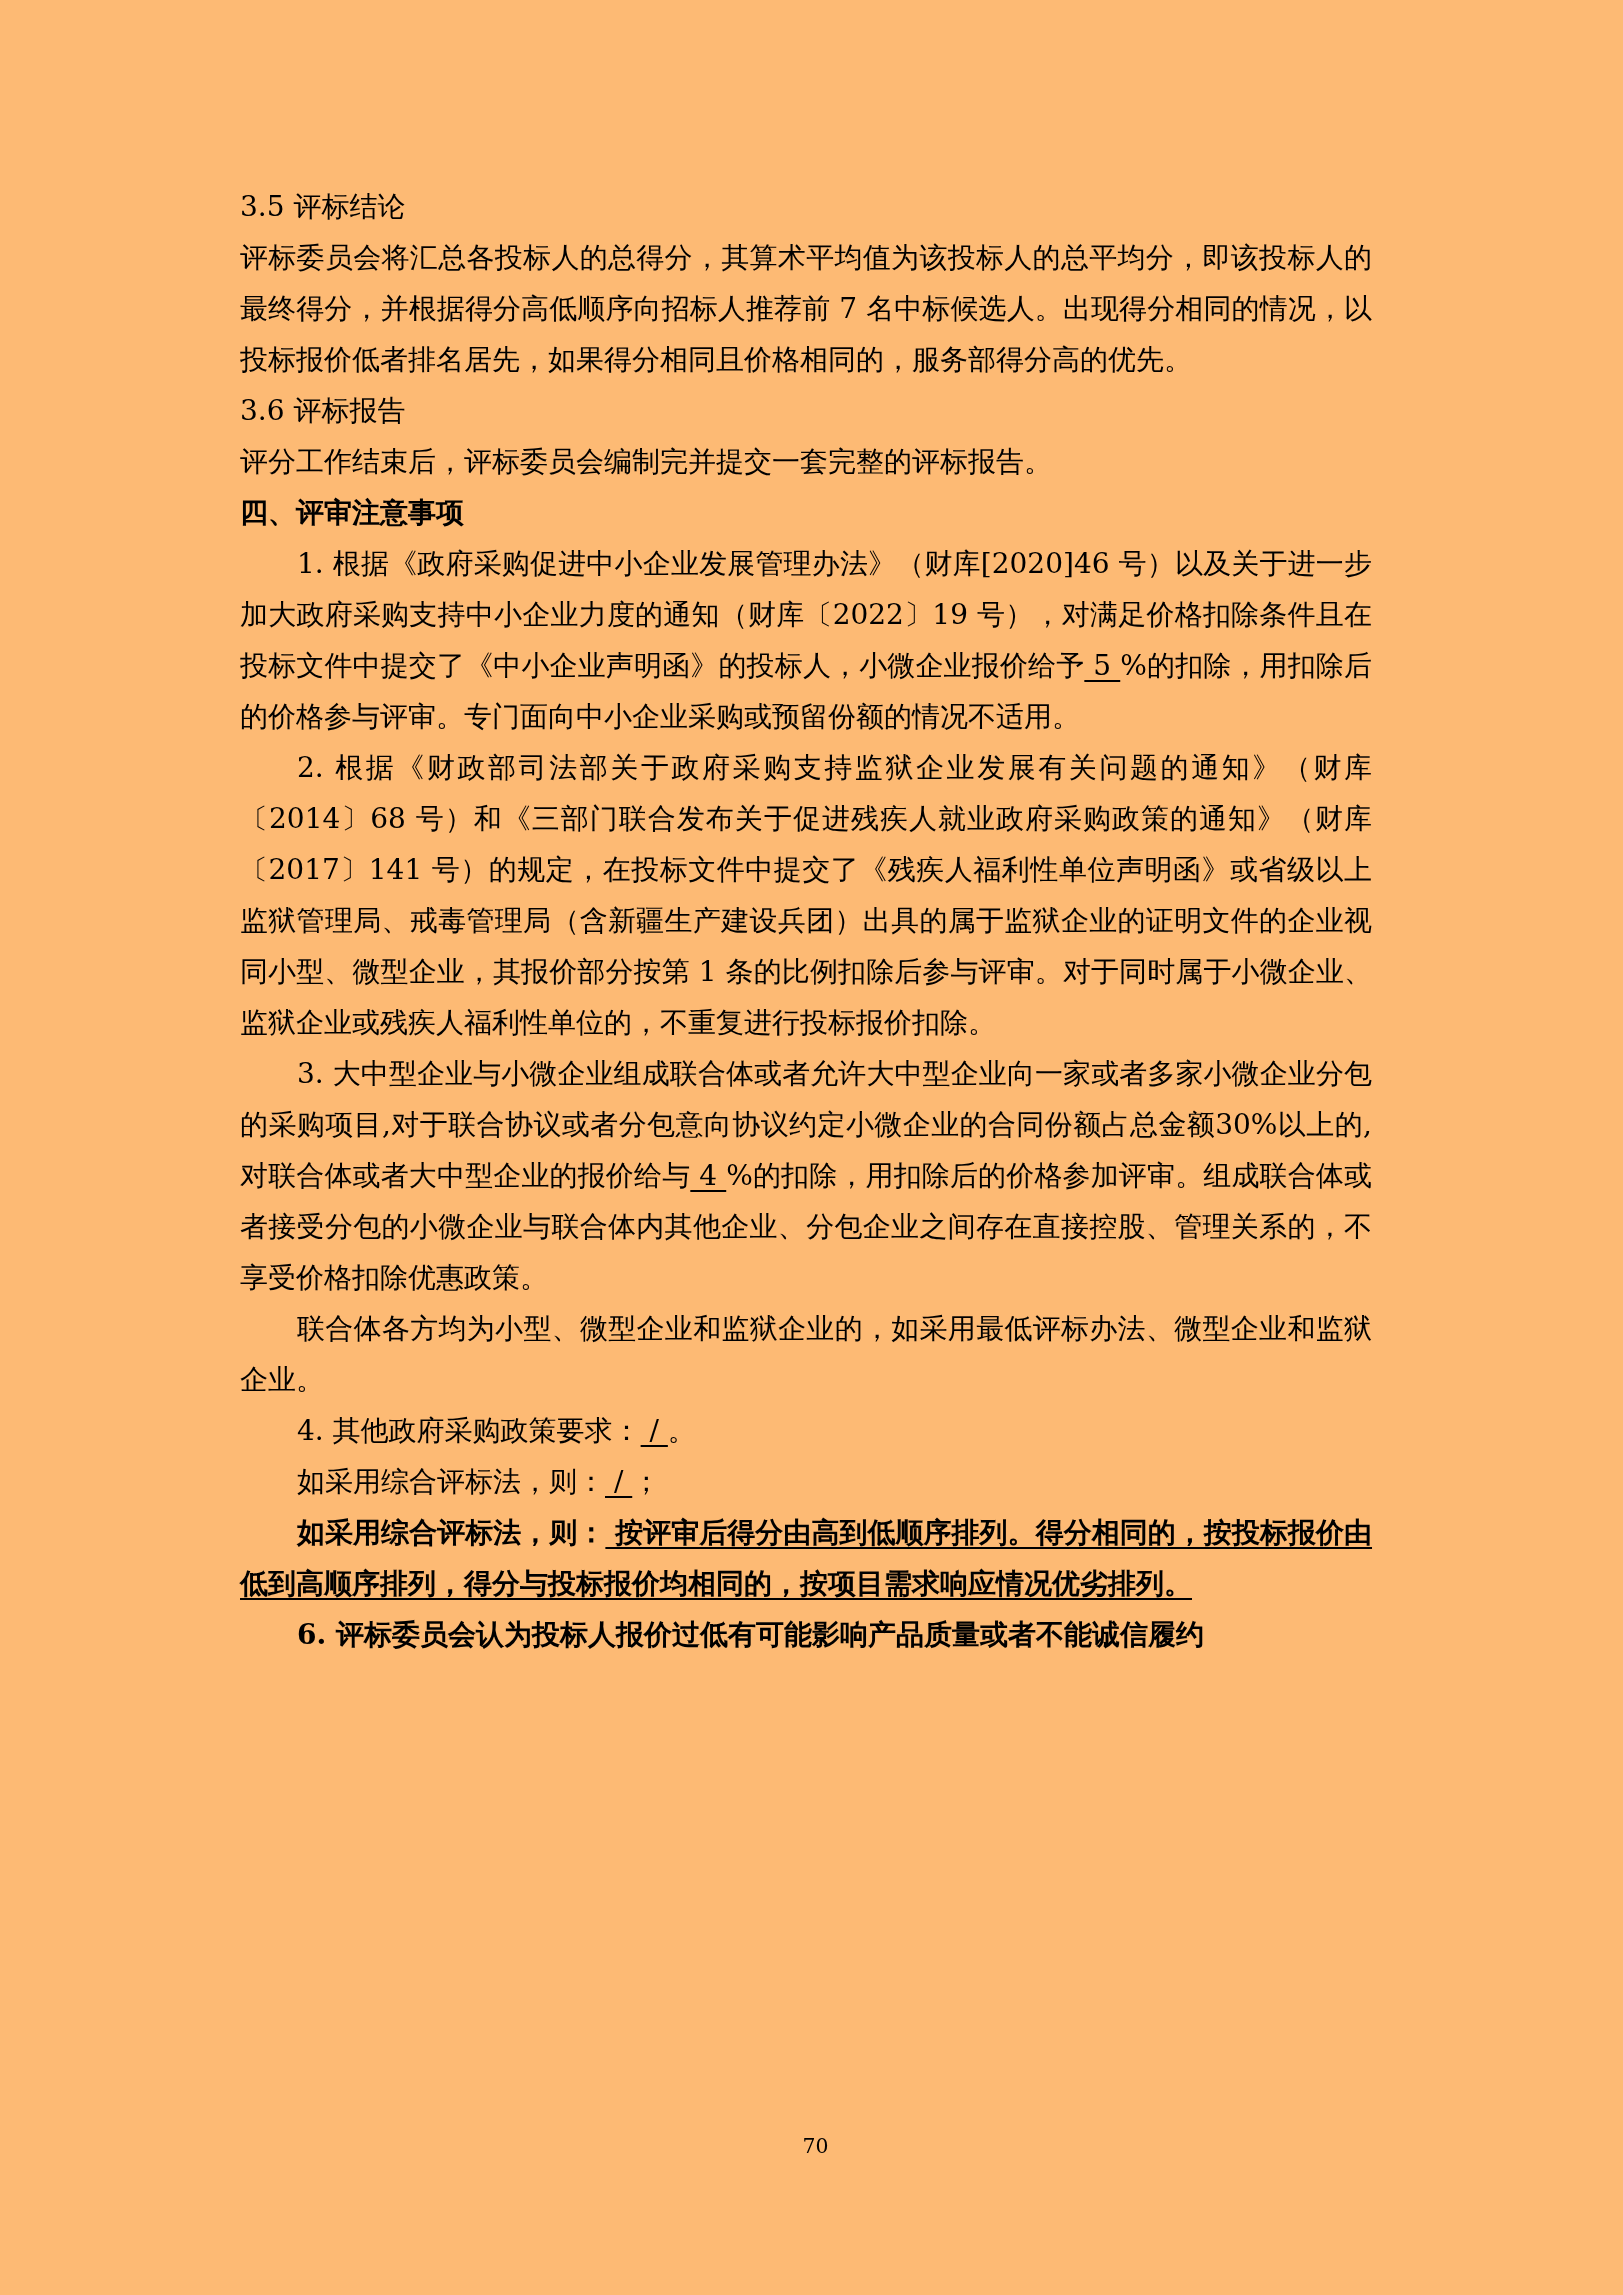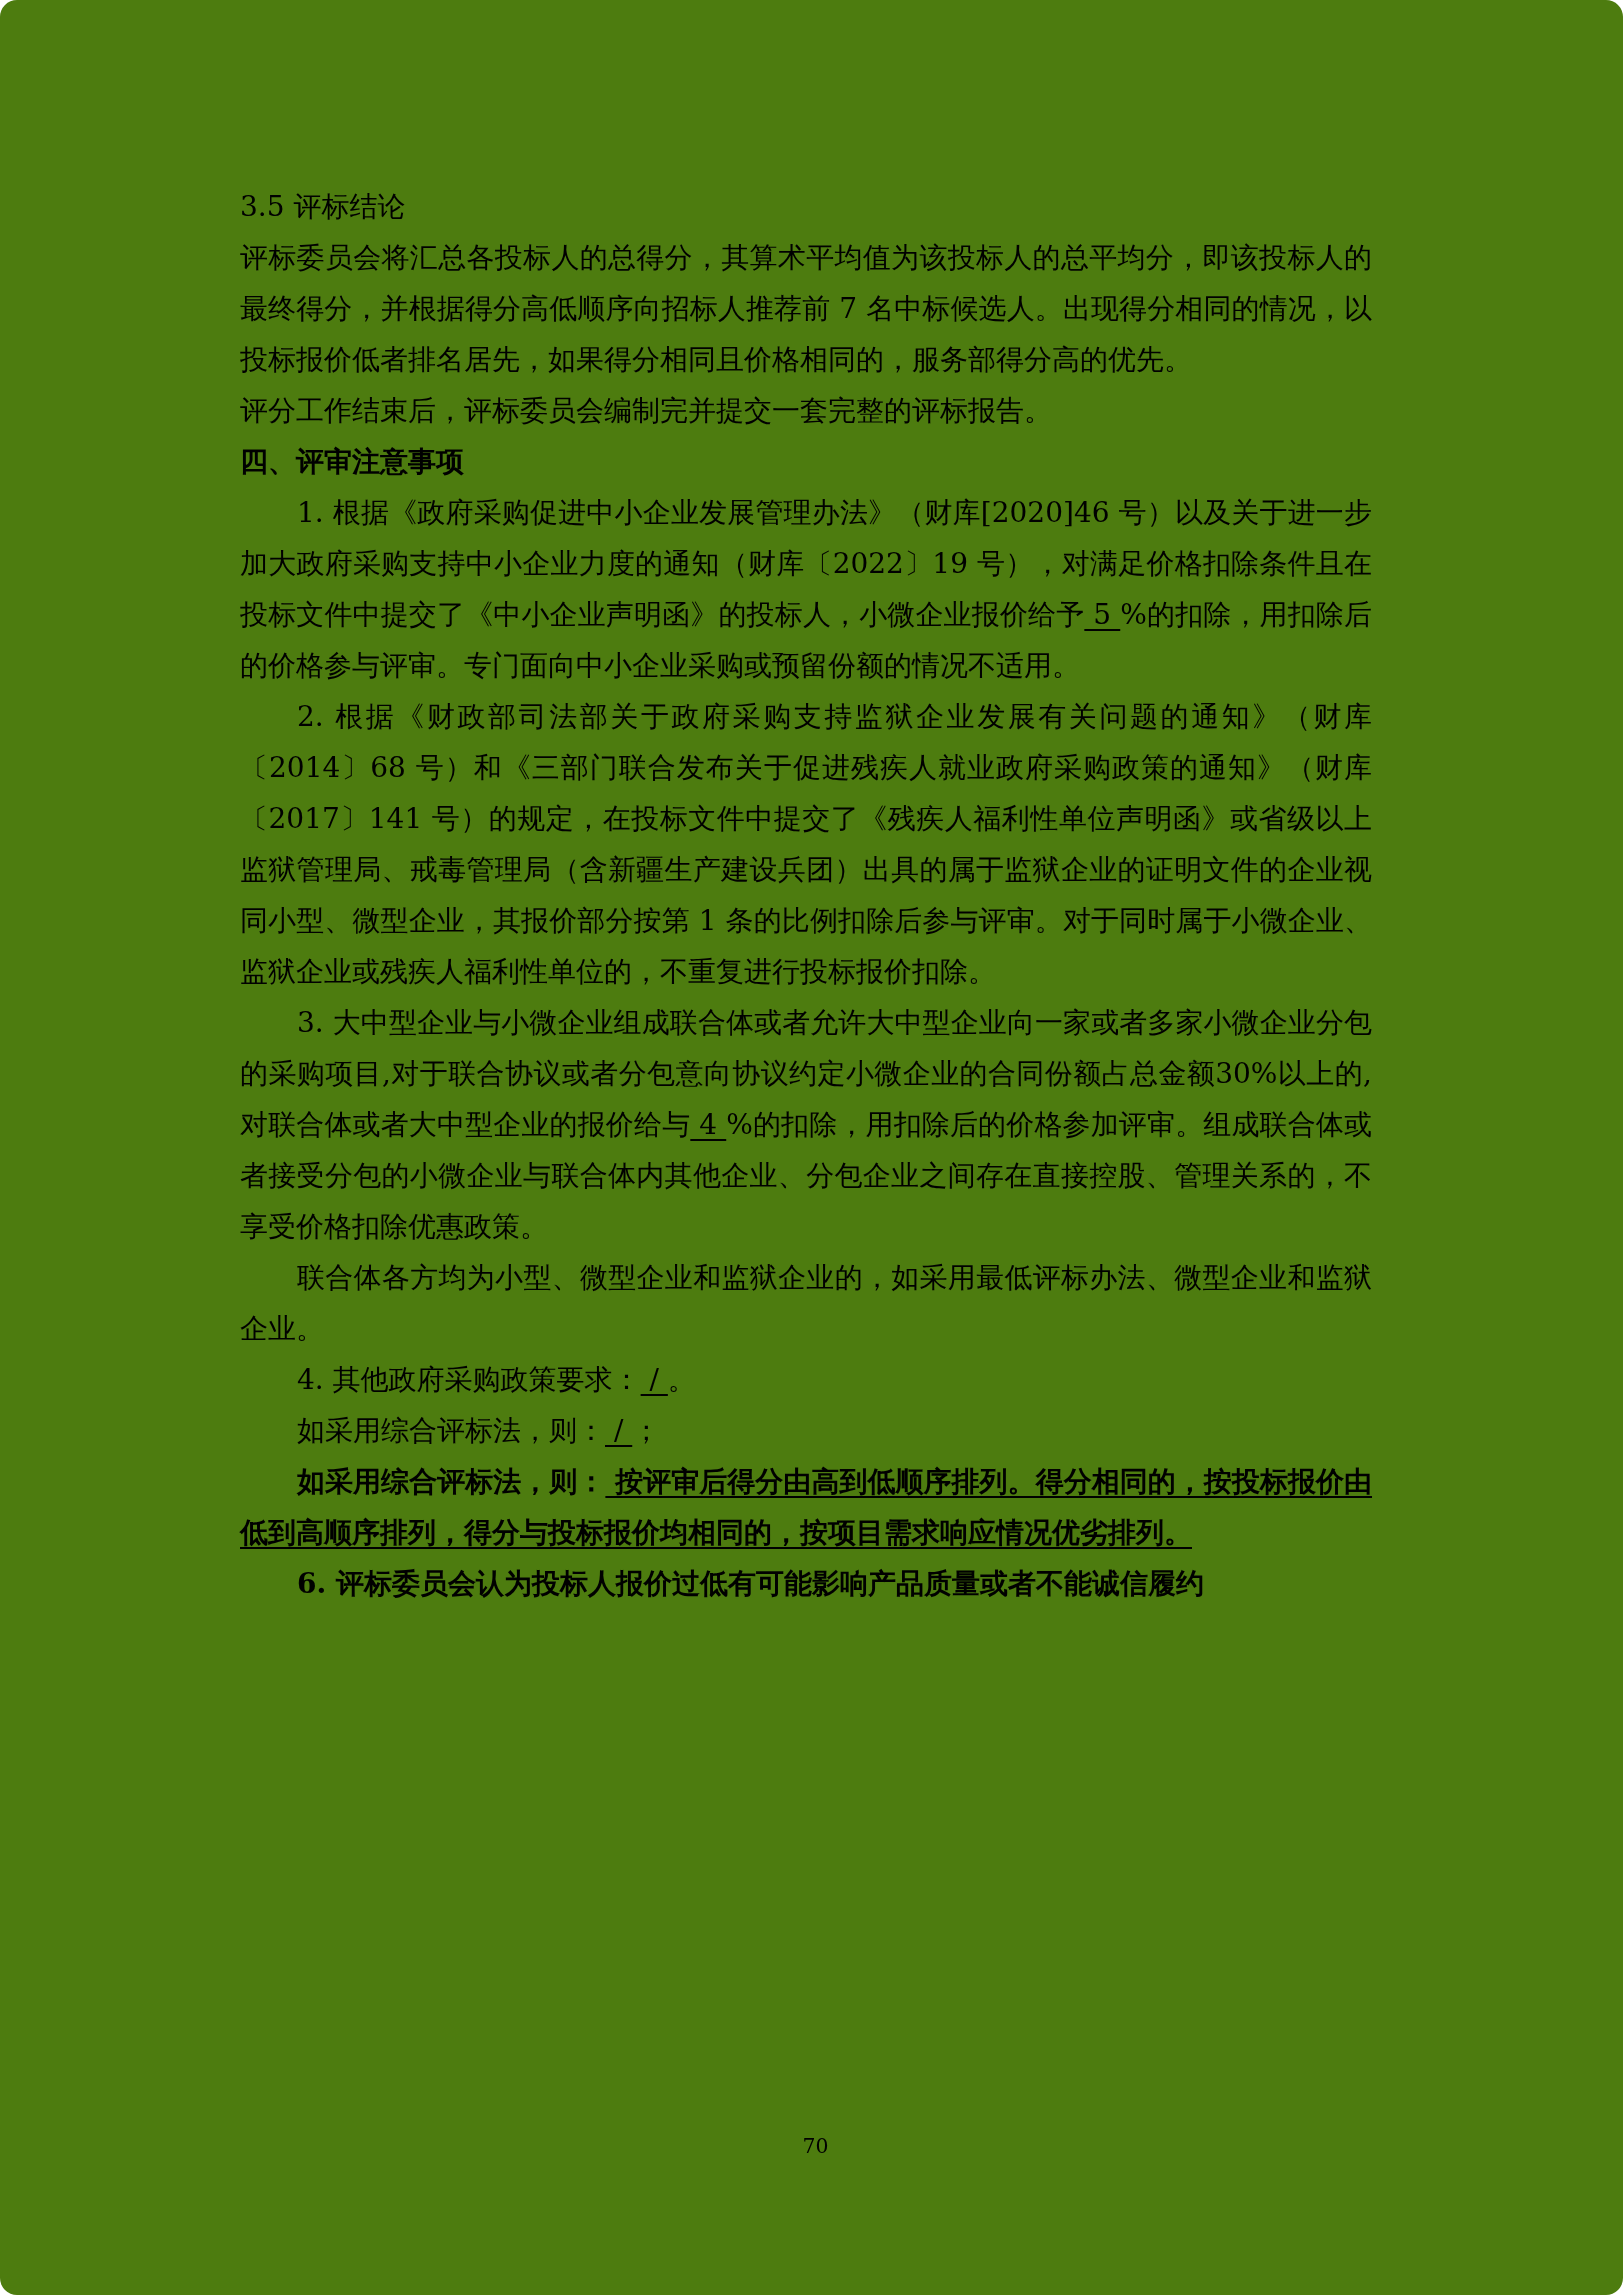--- a/index.html
+++ b/index.html
@@ -20,8 +20,7 @@
     left: 0; top: 0;
     width: 1623px;
     height: 2295px;
-    background: #4d7c0f;
-    border-radius: 17px;
+    background: #fdba74;
   }
   .content {
     position: absolute;

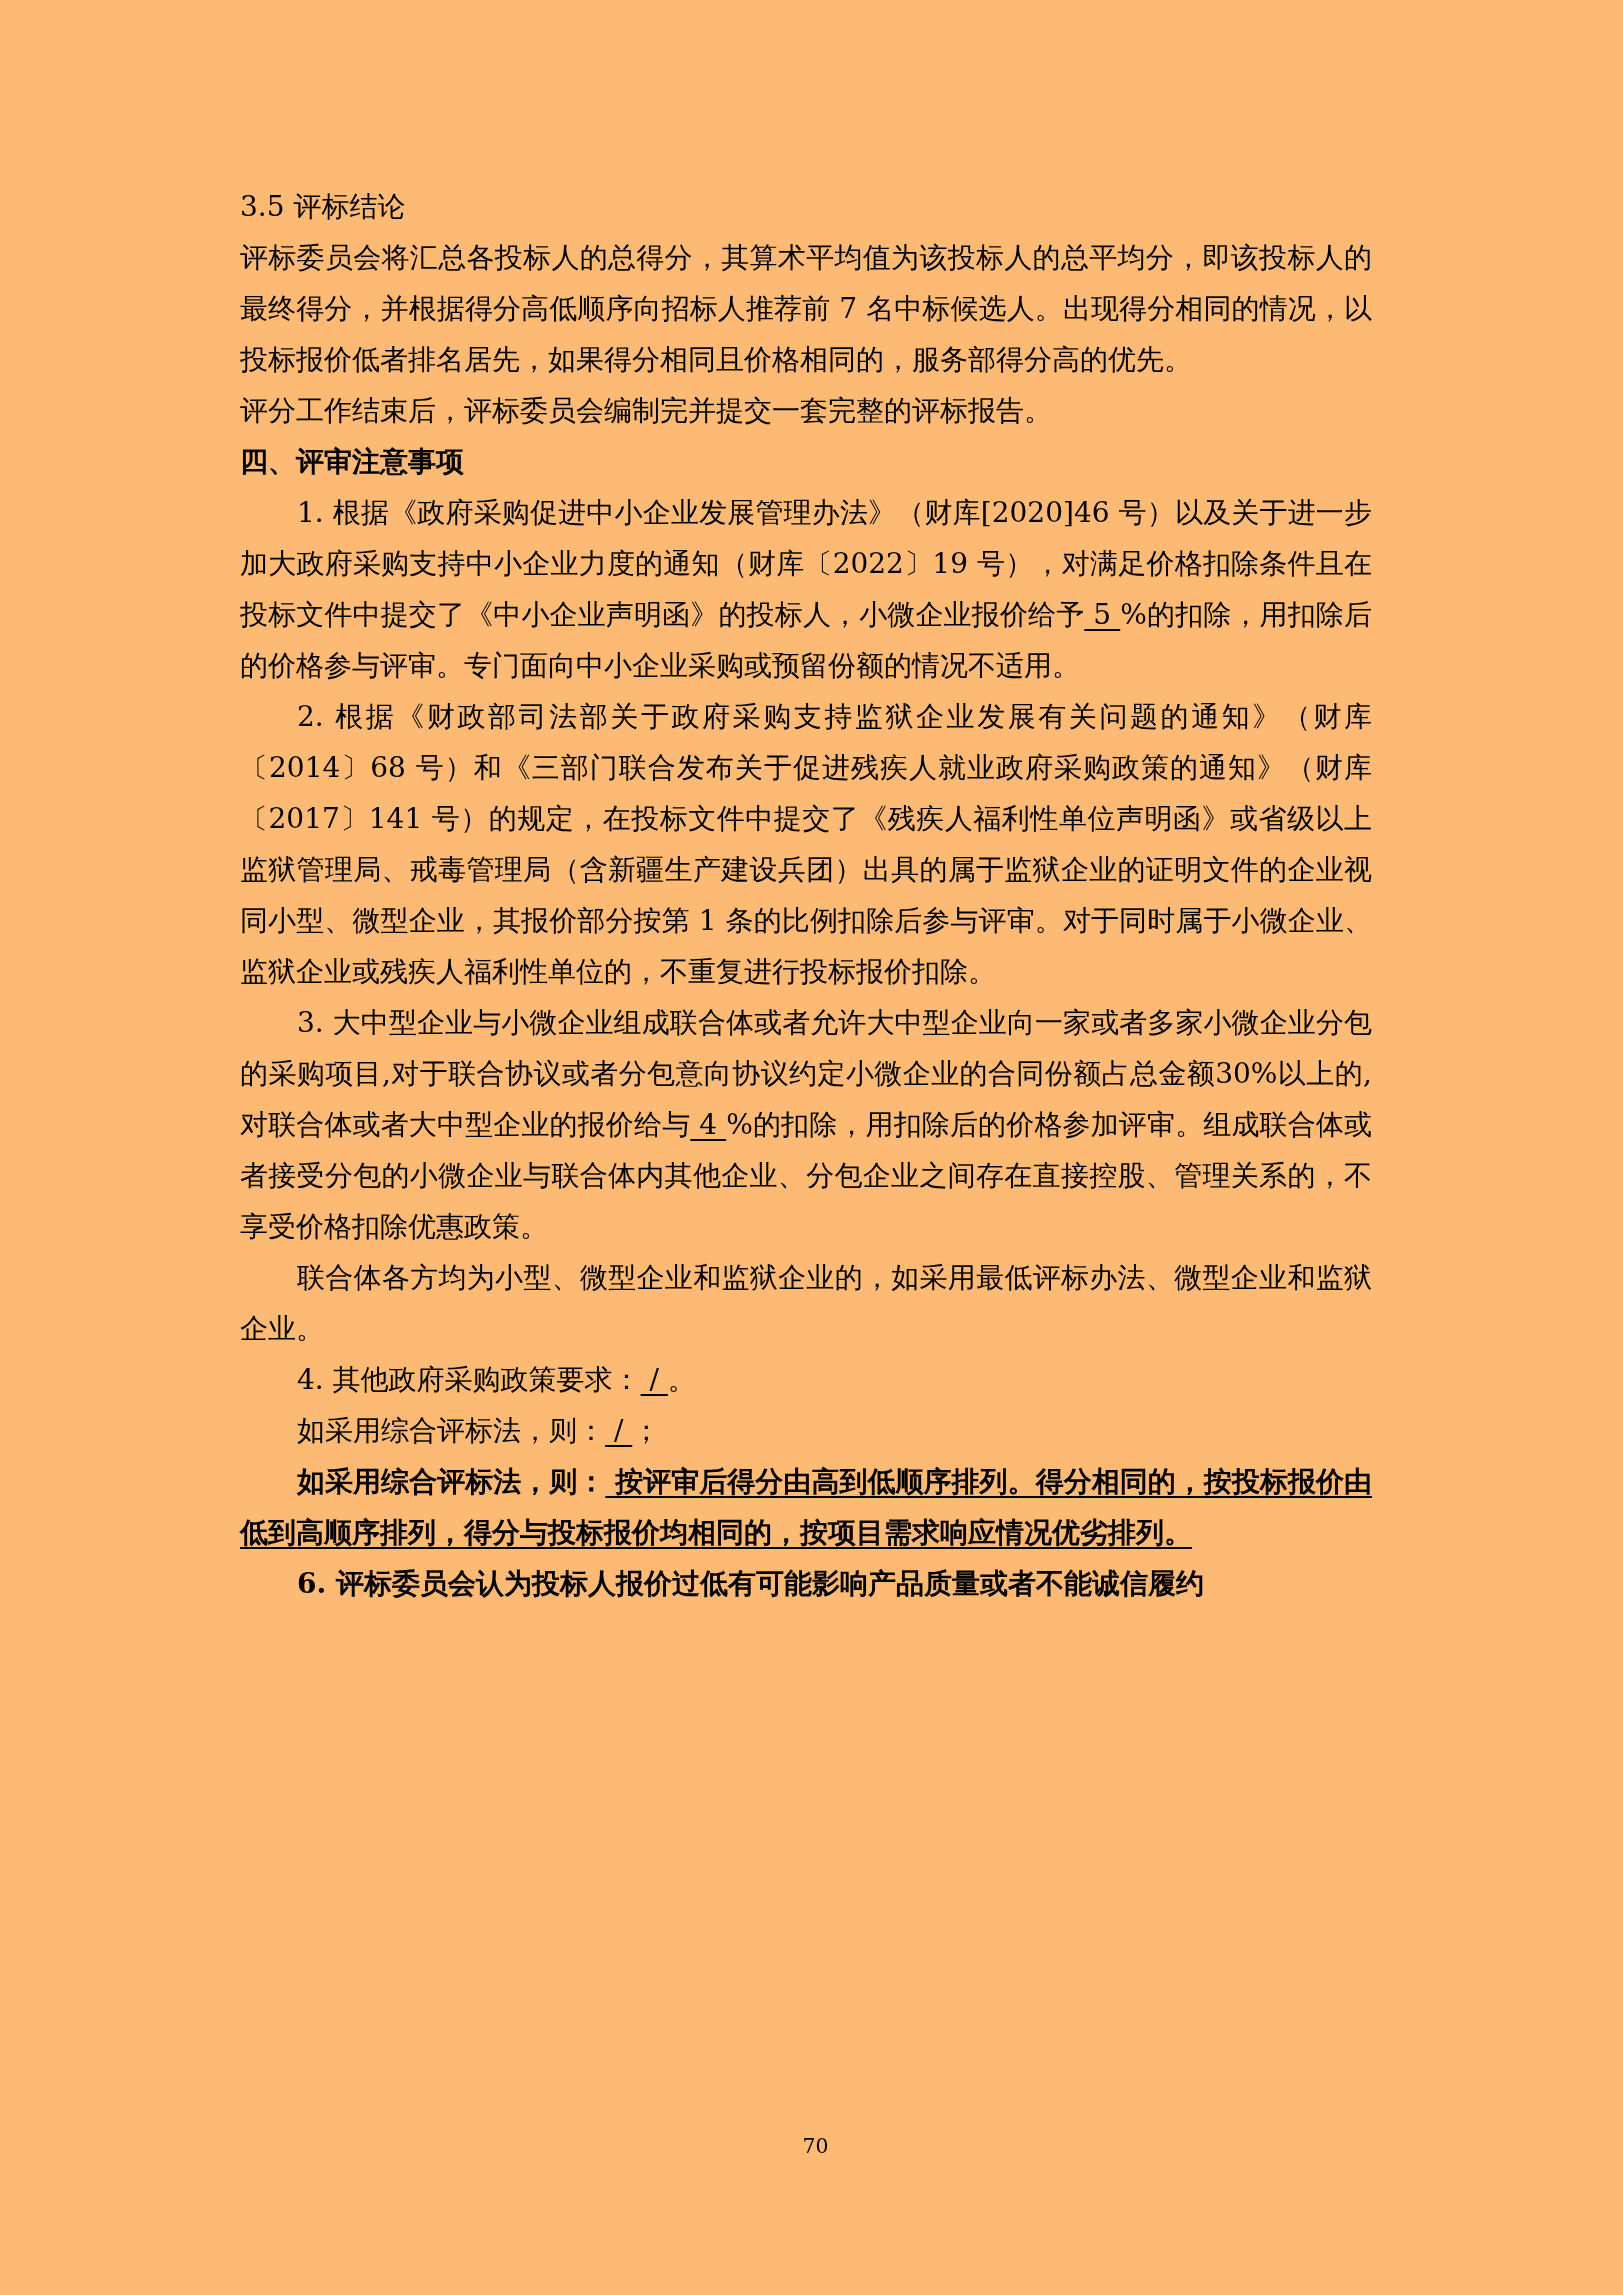--- a/index.html
+++ b/index.html
@@ -68,6 +68,7 @@
 
     <div class="para">评标委员会将汇总各投标人的总得分，其算术平均值为该投标人的总平均分，即该投标人的最终得分，并根据得分高低顺序向招标人推荐前 7 名中标候选人。出现得分相同的情况，以投标报价低者排名居先，如果得分相同且价格相同的，服务部得分高的优先。</div>
 
+    <div class="heading">3.6  评标报告</div>
 
     <div class="para">评分工作结束后，评标委员会编制完并提交一套完整的评标报告。</div>
 

